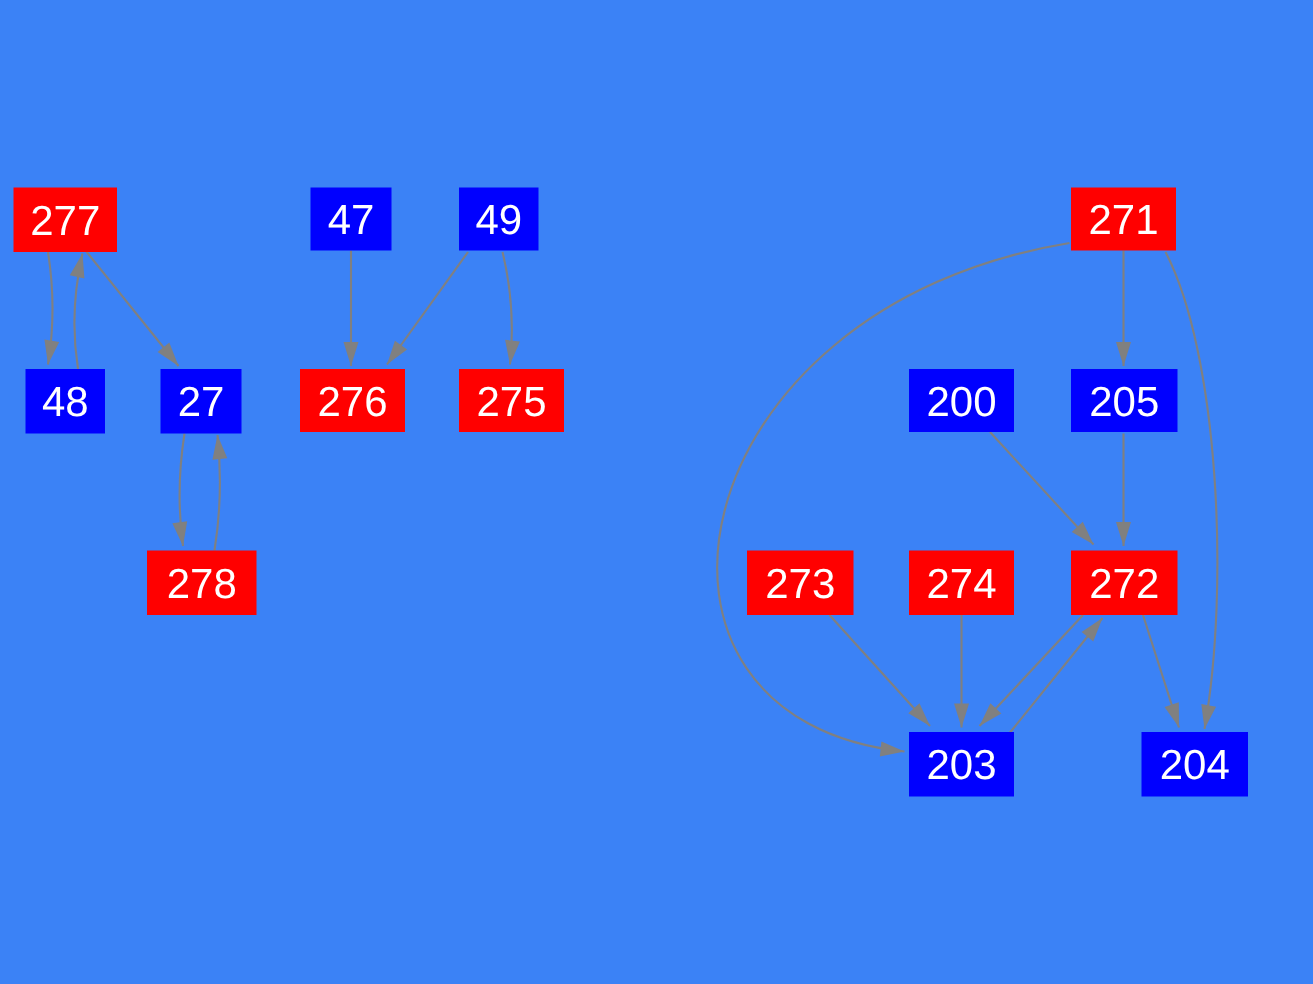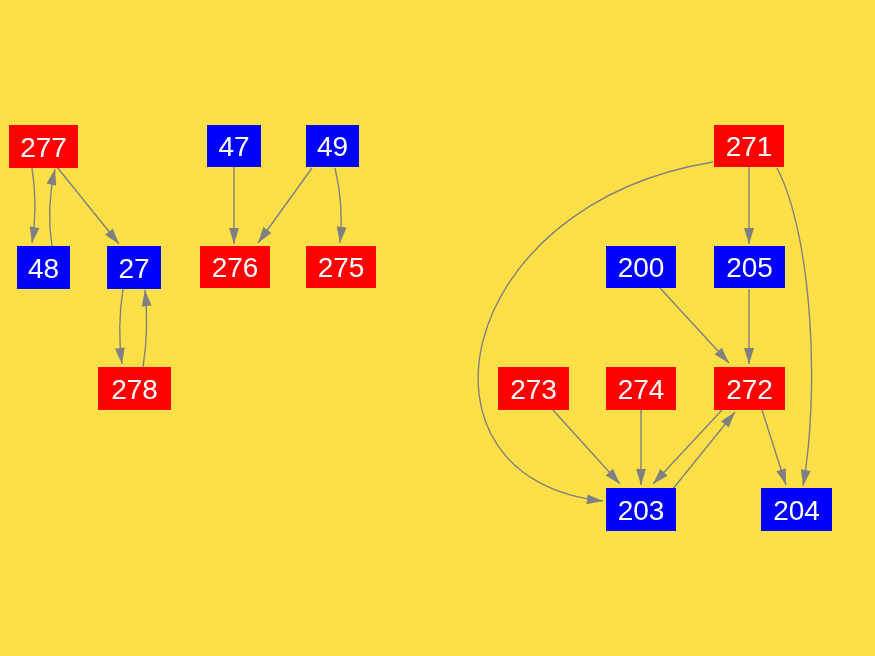--- a/index.html
+++ b/index.html
@@ -11,7 +11,7 @@
     position: relative;
     width: 875px;
     height: 656px;
-    background: #fde047;
+    background: #3b82f6;
     overflow: hidden;
   }
   svg { display: block; }

